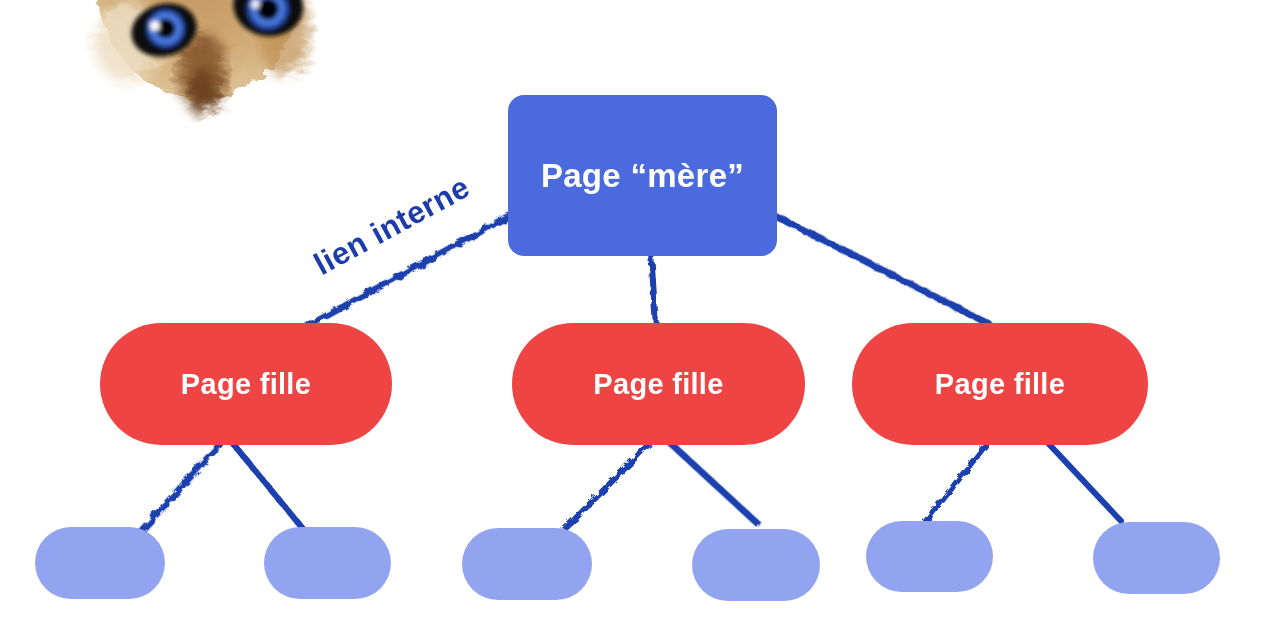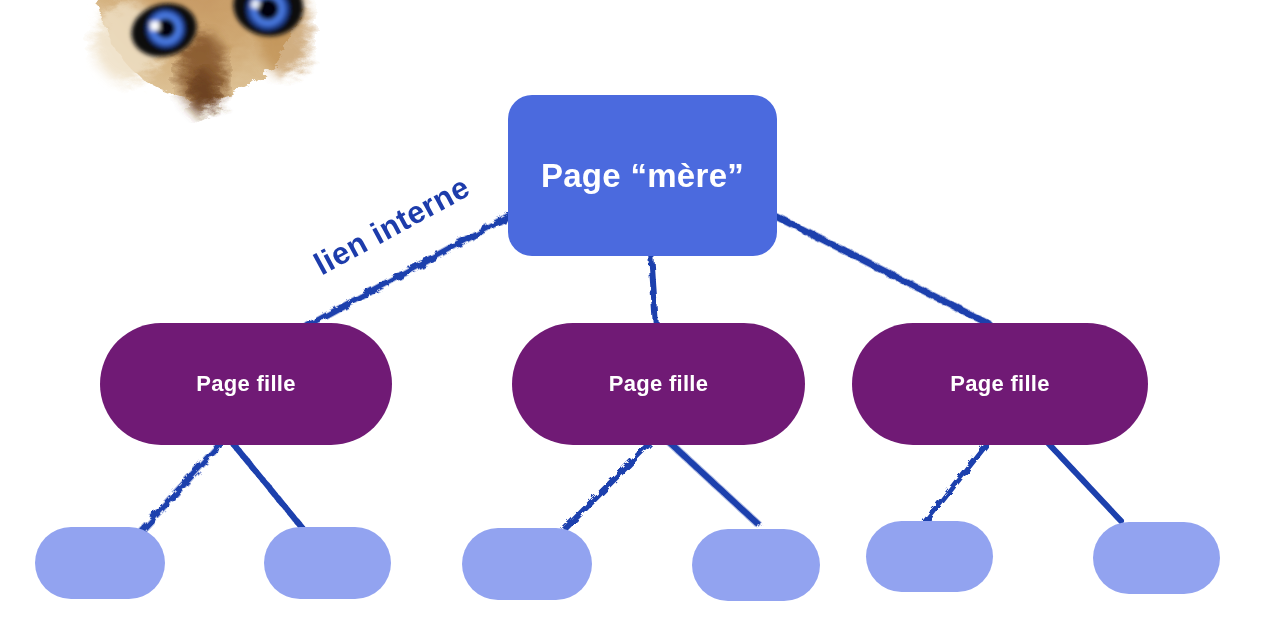--- a/index.html
+++ b/index.html
@@ -37,7 +37,7 @@
     width: 269px;
     height: 161px;
     background: #4b6ade;
-    border-radius: 24px;
+    border-radius: 16px;
     font-size: 33px;
     z-index: 3;
   }

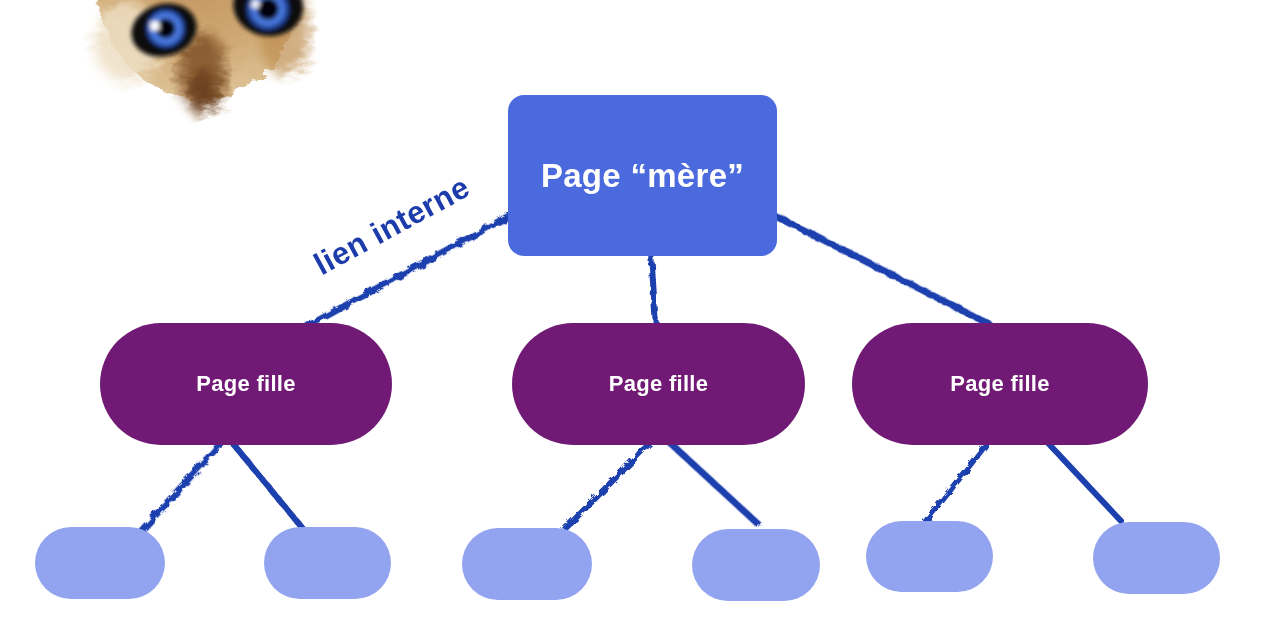--- a/index.html
+++ b/index.html
@@ -44,9 +44,9 @@
   .node-child {
     width: 293px;
     height: 122px;
-    background: #701a75;
+    background: #ef4444;
     border-radius: 61px;
-    font-size: 22px;
+    font-size: 29px;
     z-index: 3;
     text-align: right;
   }

